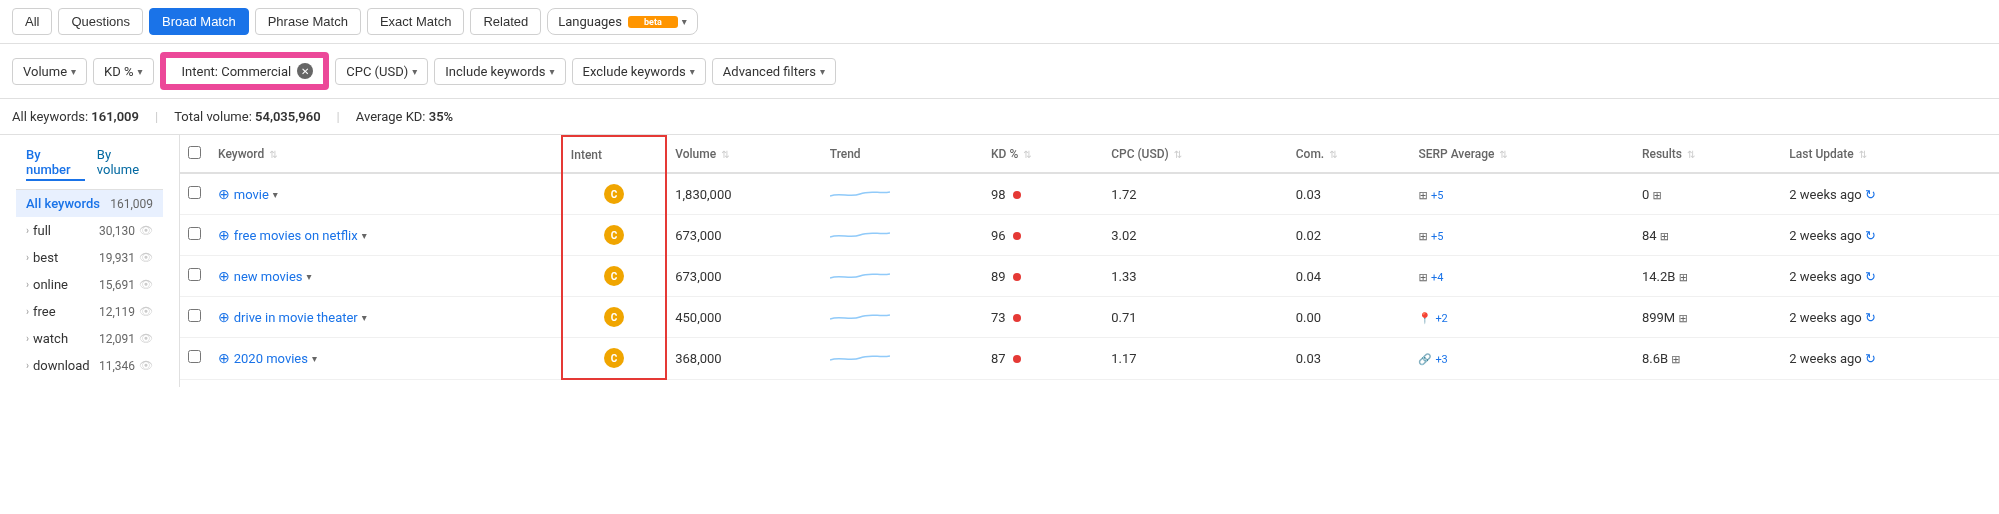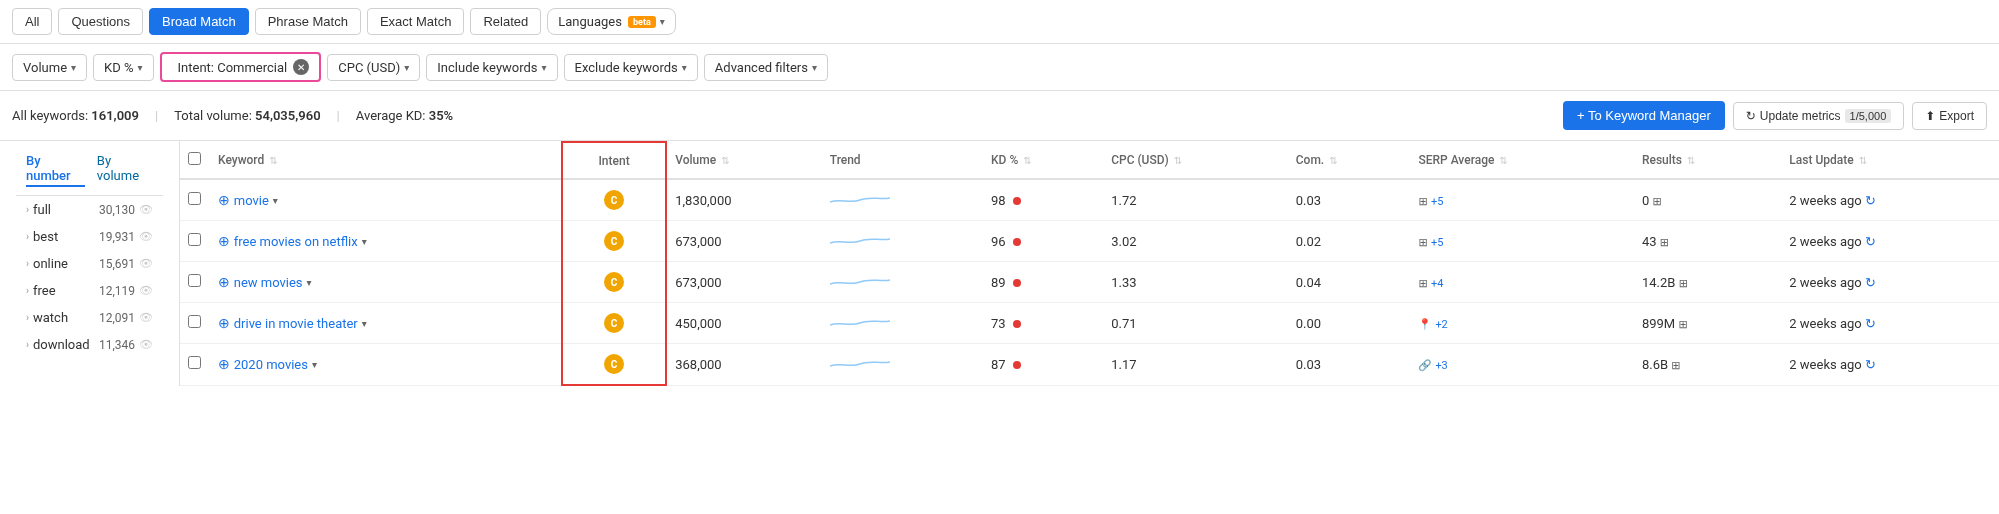--- a/index.html
+++ b/index.html
@@ -29,7 +29,7 @@
       background: #ff9500;
       color: #fff;
       font-size: 9px;
-      padding: 1px 5px;
+      padding: 1px 16px;
       border-radius: 3px;
       font-weight: bold;
       margin-left: 2px;

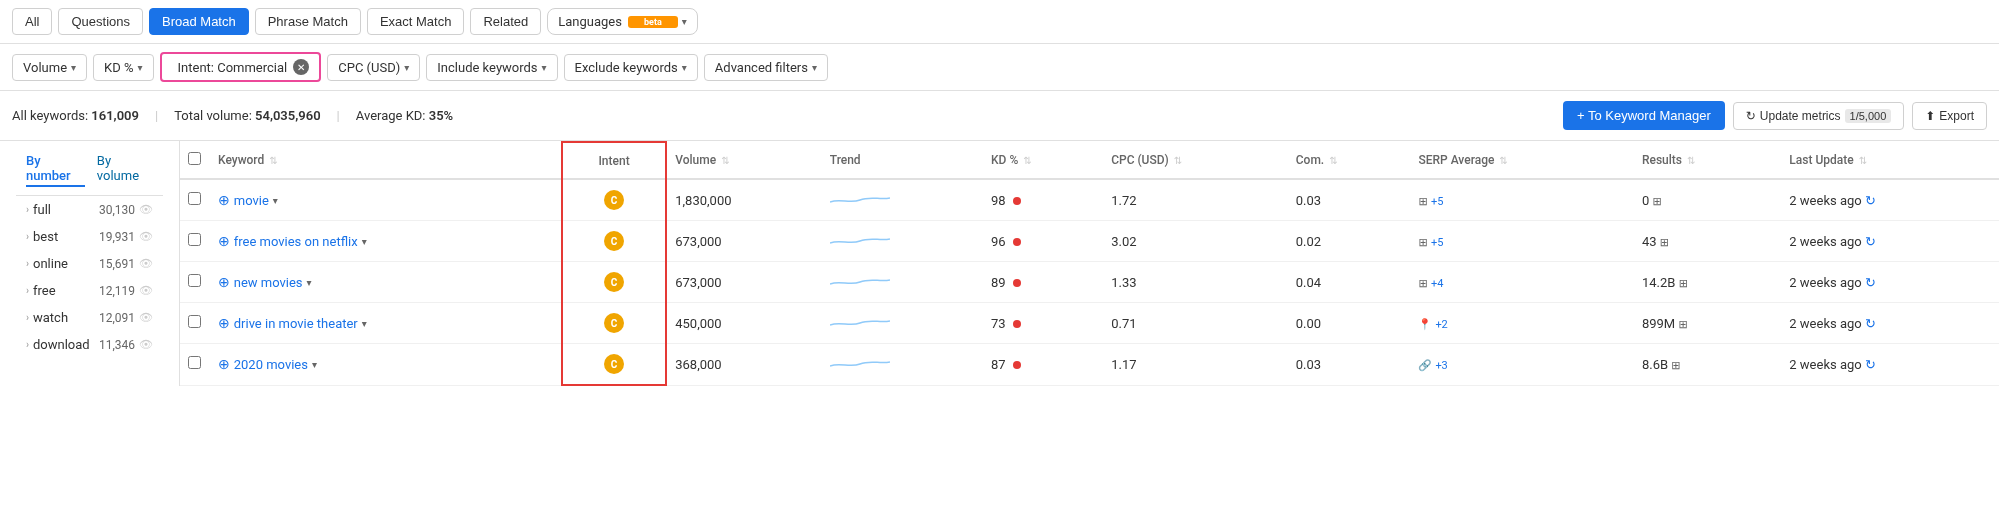--- a/index.html
+++ b/index.html
@@ -62,7 +62,7 @@
     }
 
     .filter-dropdown.highlighted {
-      border: 2px solid #ec4899;
+      border: 6px solid #ec4899;
       color: #333;
       padding-left: 16px;
     }

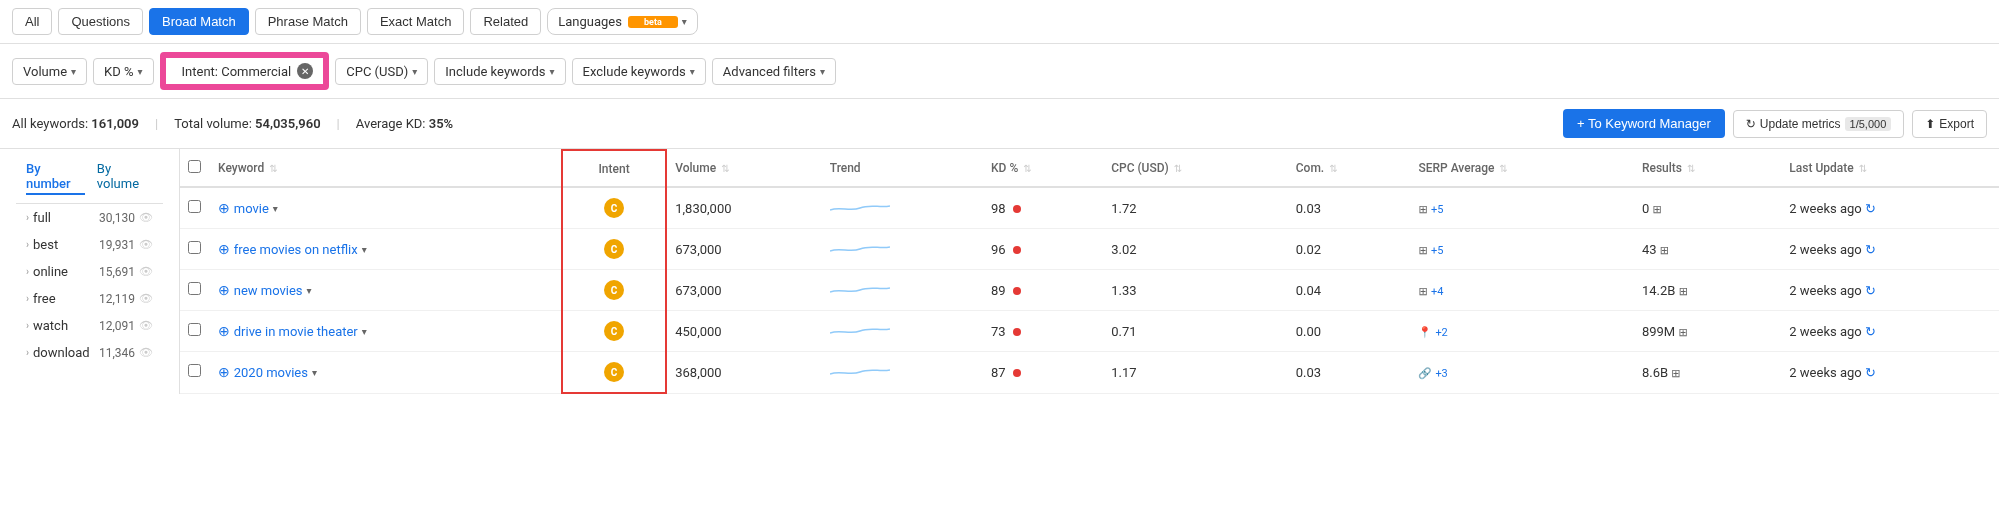--- a/index.html
+++ b/index.html
@@ -245,18 +245,6 @@
     <span>Average KD:</span>
     <strong>35%</strong>
   </span>
-  <div class="right-actions">
-    <button class="btn-keyword-manager">+ To Keyword Manager</button>
-    <button class="btn-outline">
-      <span>↻</span>
-      <span>Update metrics</span>
-      <span class="count-badge">1/5,000</span>
-    </button>
-    <button class="btn-outline">
-      <span>⬆</span>
-      <span>Export</span>
-    </button>
-  </div>
 </div>
 
 <div class="main-content">

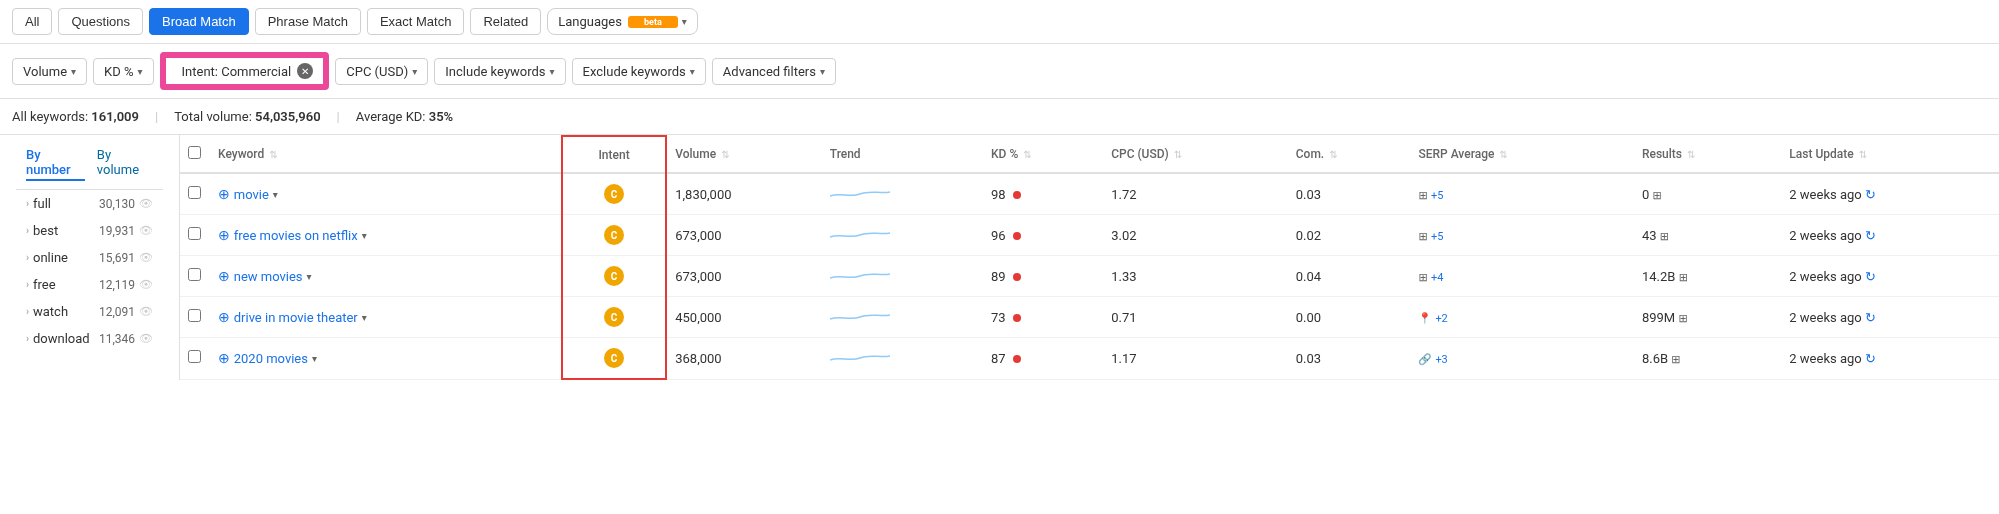--- a/index.html
+++ b/index.html
@@ -325,7 +325,7 @@
             <span>Keyword</span>
             <span class="sort-icon">⇅</span>
           </th>
-          <th class="intent-col" style="text-align:center;">
+          <th class="intent-col" style="text-align:left;">
             <span>Intent</span>
           </th>
           <th>

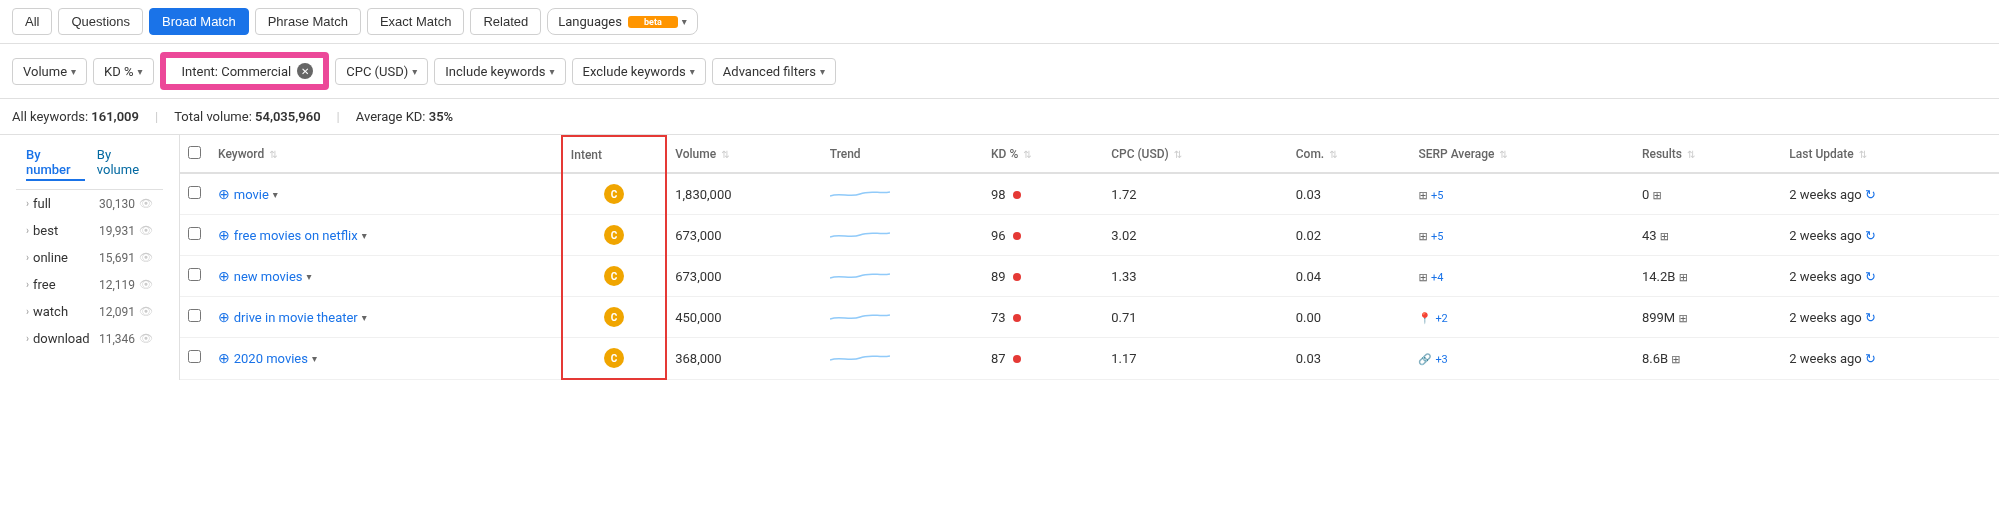--- a/index.html
+++ b/index.html
@@ -254,6 +254,12 @@
       <span class="sidebar-tab active">By number</span>
       <span class="sidebar-tab">By volume</span>
     </div>
+    <div class="sidebar-item active">
+      <div class="sidebar-item-left">
+        <span class="sidebar-item-label">All keywords</span>
+      </div>
+      <span class="sidebar-item-count">161,009</span>
+    </div>
     <div class="sidebar-item">
       <div class="sidebar-item-left">
         <span class="sidebar-item-chevron">›</span>

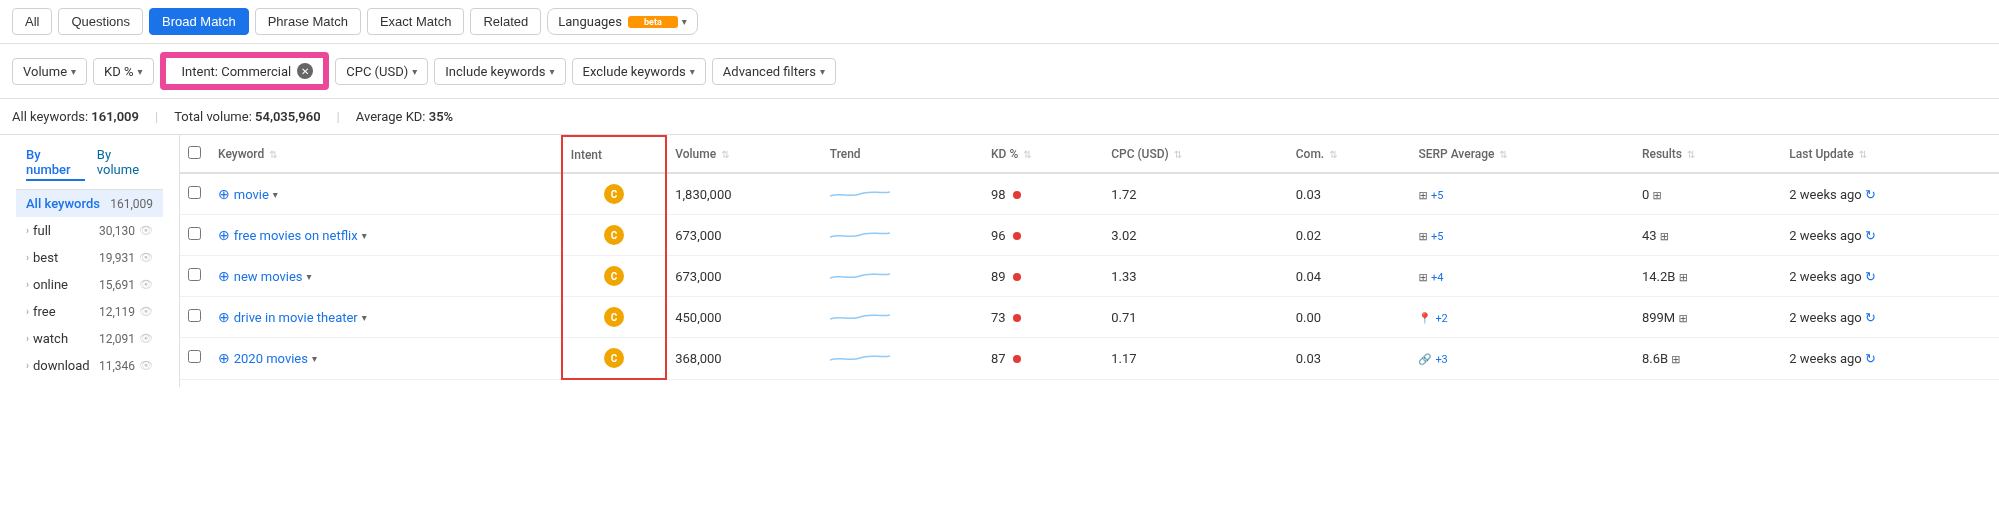--- a/index.html
+++ b/index.html
@@ -450,7 +450,7 @@
       <span class="serp-plus"> +5</span>
     </td>
     <td>
-      <span class="results-val">43</span>
+      <span class="results-val">84</span>
       <span class="results-icon"> ⊞</span>
     </td>
     <td>

